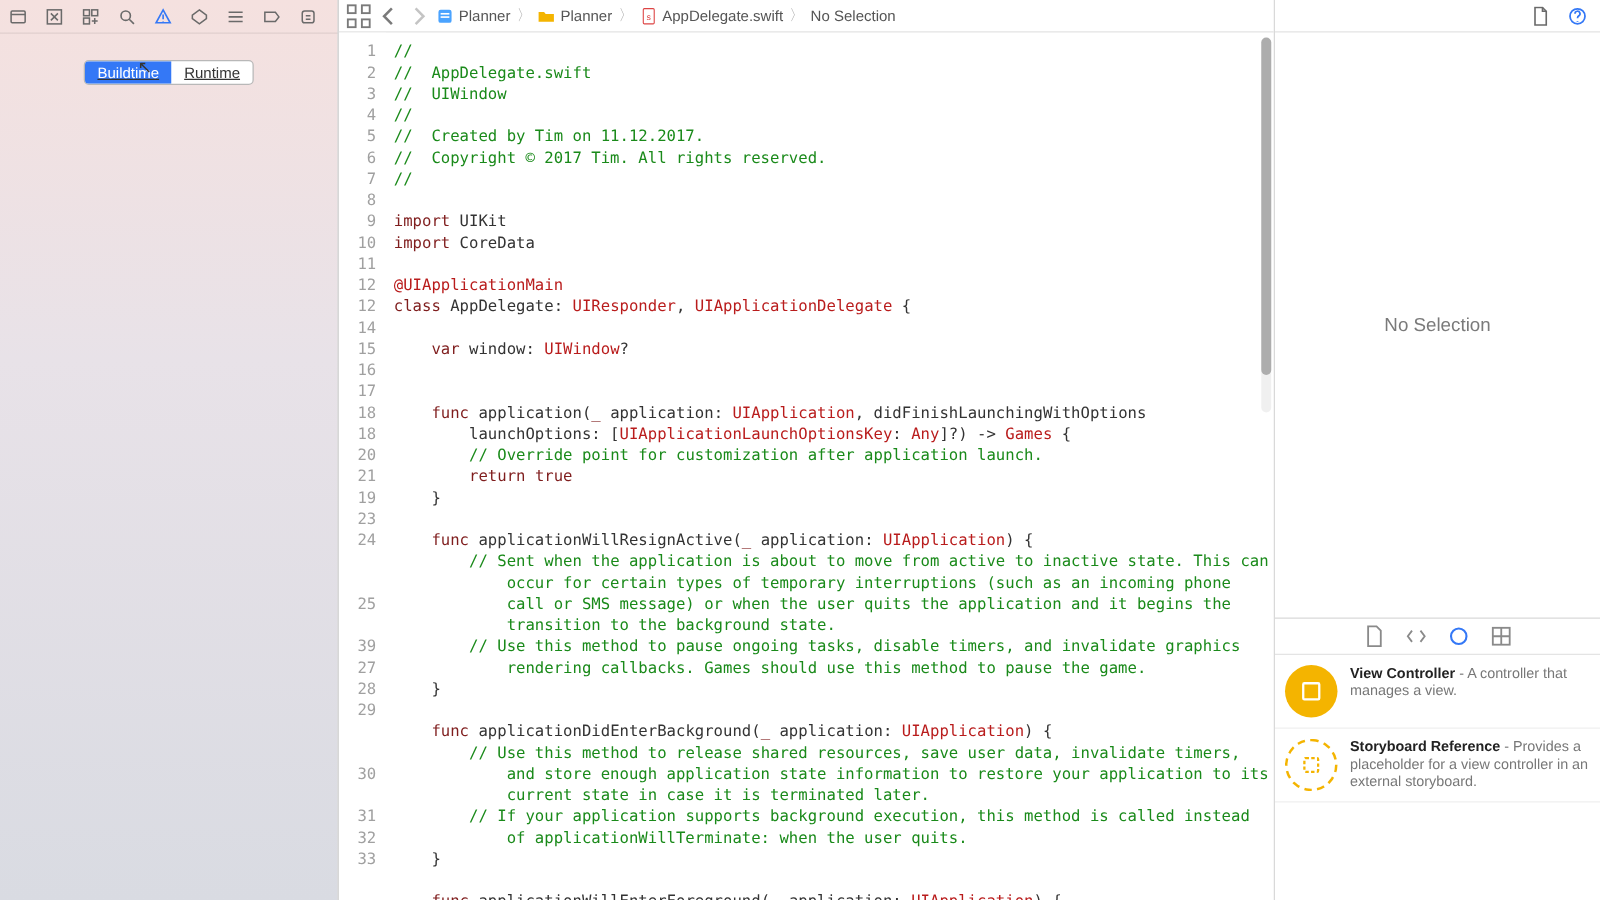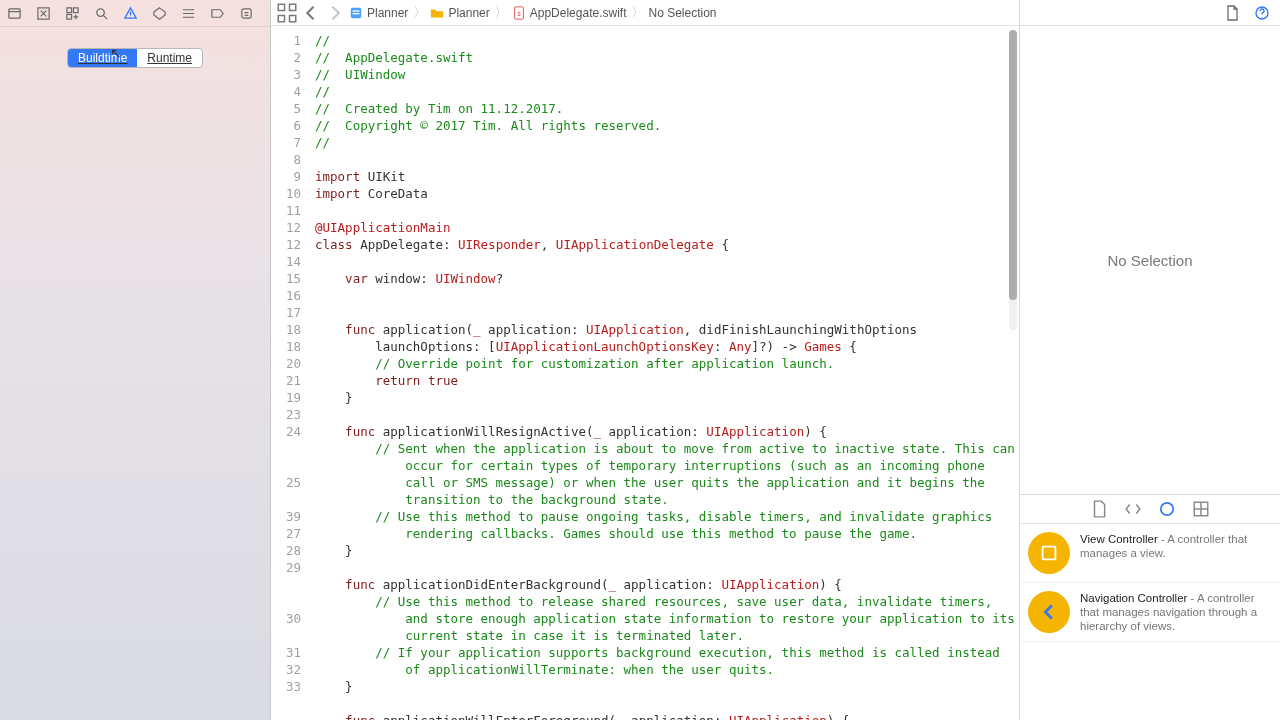--- a/index.html
+++ b/index.html
@@ -49,7 +49,7 @@
 .lib-icon.dashed { border:2px dashed #f4b400; }
 .lib-icon svg { width:22px; height:22px; }
 .lib-text { font-size:11.5px; line-height:14px; color:#777; }
-.lib-text .title { color:#222; font-weight:400; }
+.lib-text .title { color:#222; font-weight:700; }
 </style>
 </head>
 <body>

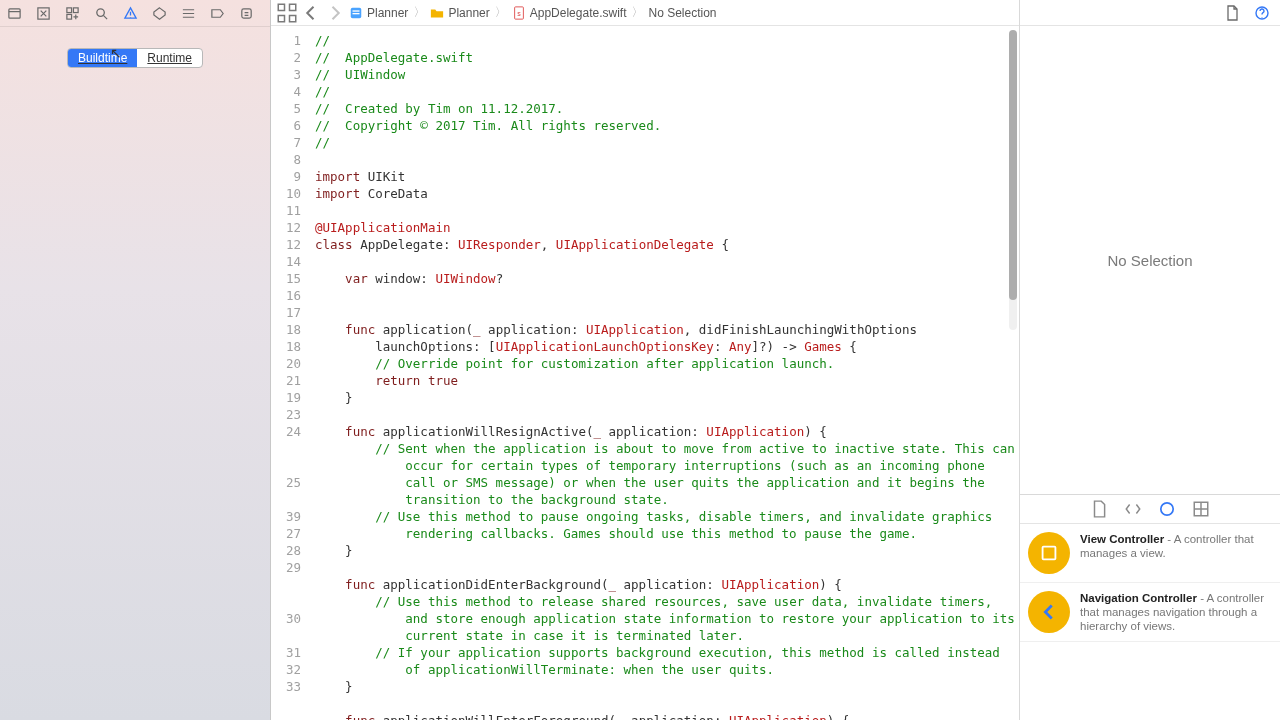--- a/index.html
+++ b/index.html
@@ -304,6 +304,14 @@
       <div class="lib-text"><span class="title">View Controller</span><span> - A controller that manages a view.</span></div>
     </div>
     <div class="lib-item">
+      <div class="lib-icon dashed">
+          <svg viewBox="0 0 24 24">
+            <rect x="6" y="6" width="12" height="12" rx="1" fill="none" stroke="#f4b400" stroke-width="2" stroke-dasharray="3 2"></rect>
+          </svg>
+        </div>
+      <div class="lib-text"><span class="title">Storyboard Reference</span><span> - Provides a placeholder for a view controller in an external storyboard.</span></div>
+    </div>
+    <div class="lib-item">
       <div class="lib-icon solid">
           <svg viewBox="0 0 24 24" fill="none" stroke="#3478f6" stroke-width="3">
             <path d="M15 5l-7 7 7 7"></path>

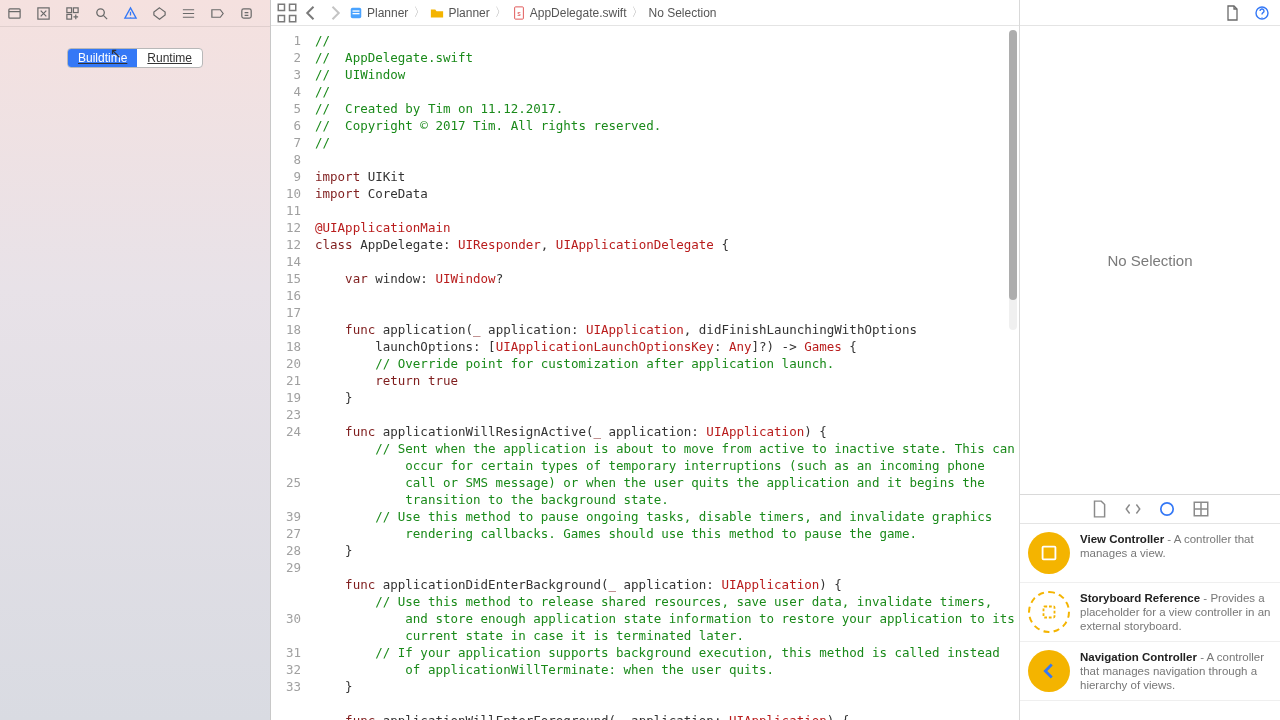--- a/index.html
+++ b/index.html
@@ -311,14 +311,6 @@
         </div>
       <div class="lib-text"><span class="title">Storyboard Reference</span><span> - Provides a placeholder for a view controller in an external storyboard.</span></div>
     </div>
-    <div class="lib-item">
-      <div class="lib-icon solid">
-          <svg viewBox="0 0 24 24" fill="none" stroke="#3478f6" stroke-width="3">
-            <path d="M15 5l-7 7 7 7"></path>
-          </svg>
-        </div>
-      <div class="lib-text"><span class="title">Navigation Controller</span><span> - A controller that manages navigation through a hierarchy of views.</span></div>
-    </div>
   </div>
 </div>
 

